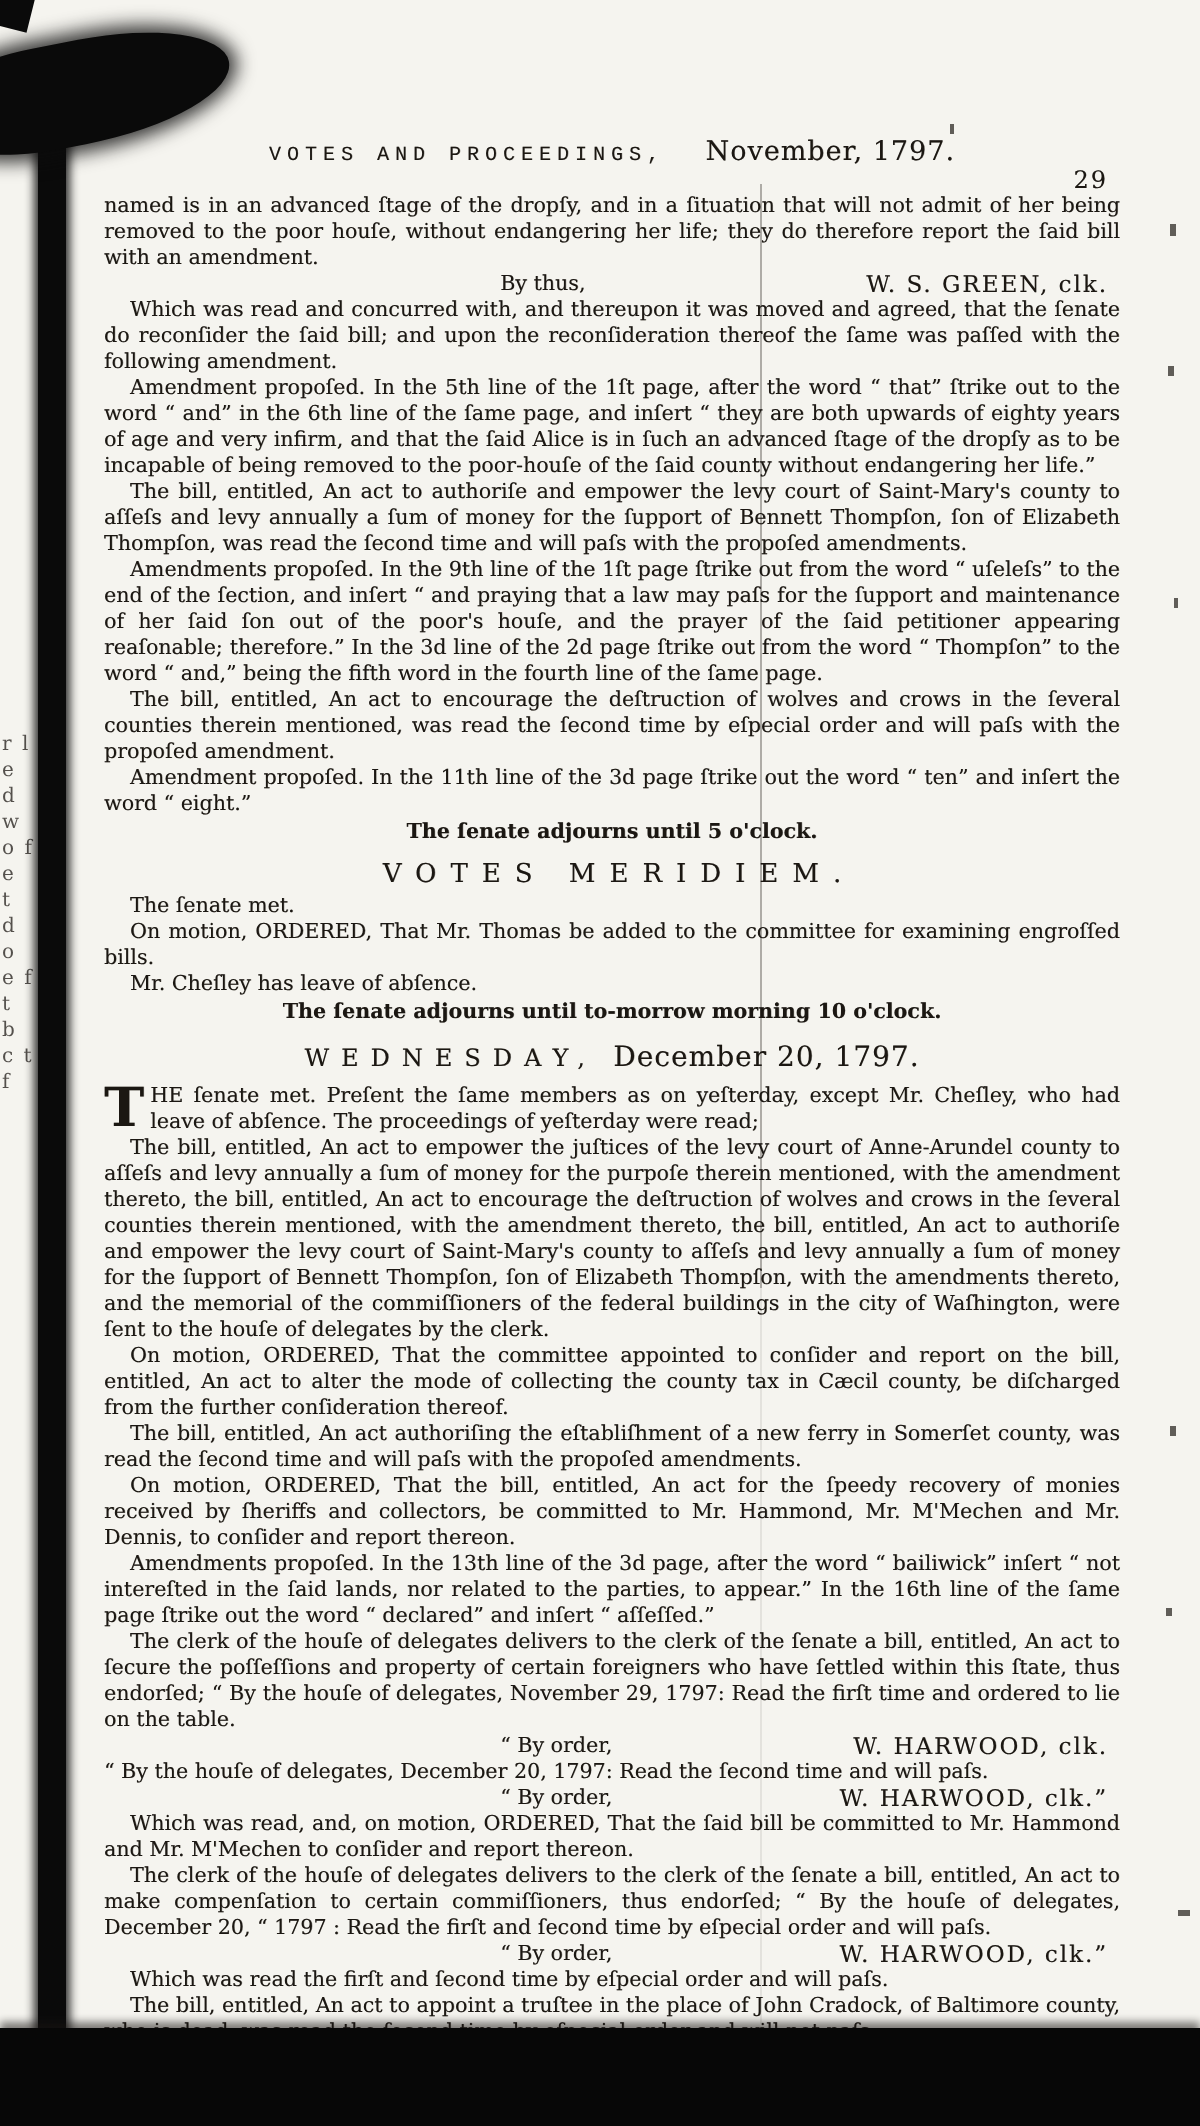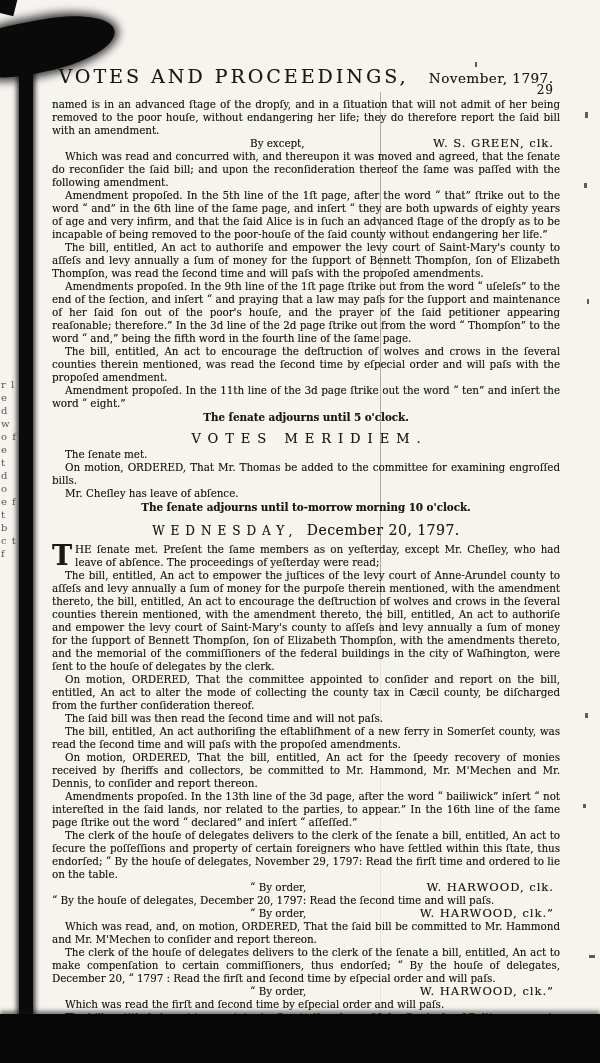--- a/index.html
+++ b/index.html
@@ -32,7 +32,7 @@
   .content{position:absolute;left:52px;top:70px;width:508px;
            font-size:10.3px;line-height:13px;text-shadow:0.2px 0.2px 0 rgba(35,30,24,.45);}
   .pg-header{position:relative;text-align:center;margin-bottom:12px;white-space:nowrap;}
-  .title-caps{font-size:19px;letter-spacing:3px;}
+  .title-caps{font-size:10px;letter-spacing:3px;font-family:Liberation Mono, monospace;}
   .title-rest{font-size:13.5px;letter-spacing:.5px;margin-left:17px;}
   .pgnum{position:absolute;right:6px;top:14px;font-size:12px;letter-spacing:1px;}
 

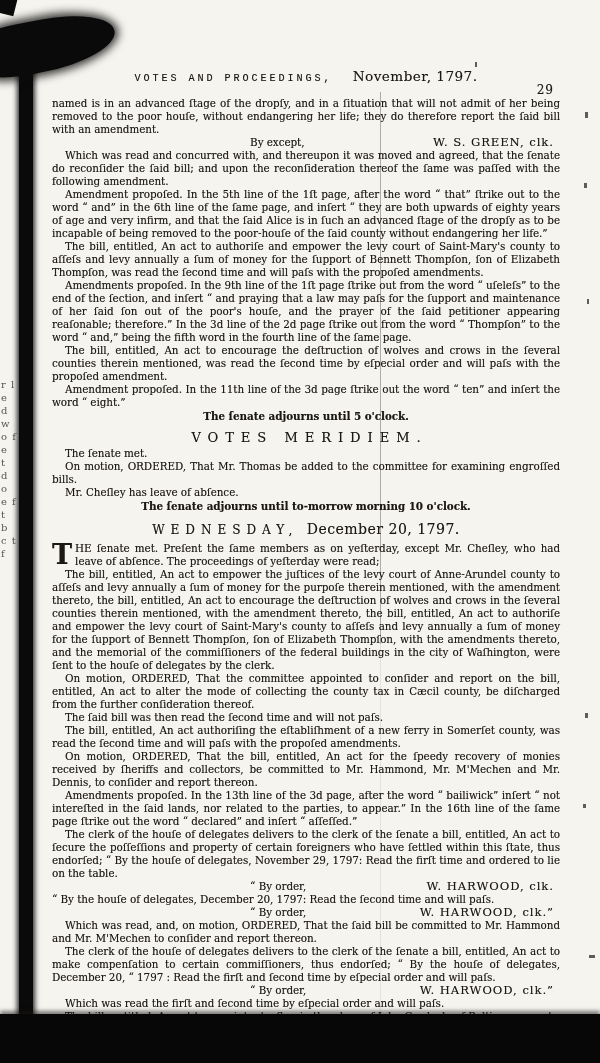--- a/index.html
+++ b/index.html
@@ -81,7 +81,7 @@
     <p class="para noindent">named is in an advanced ſtage of the dropſy, and in a ſituation that will not admit of her being removed to the poor houſe, without endangering her life; they do therefore report the ſaid bill with an amendment.</p>
 
     <div class="byorder">
-      <span class="byorder-left">By except,</span>
+      <span class="byorder-left">By thus,</span>
       <span class="byorder-right clerk">W. S. GREEN, clk.</span>
     </div>
 

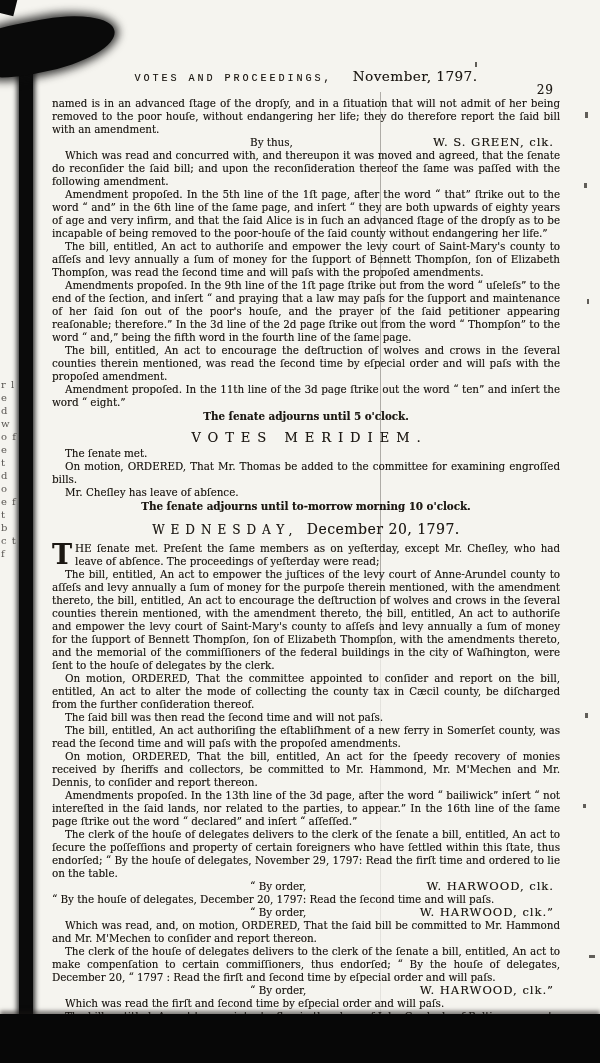--- a/index.html
+++ b/index.html
@@ -17,7 +17,7 @@
           box-shadow:0 -3px 4px rgba(25,22,20,.55);}
   .fold-line{position:absolute;left:380px;top:92px;height:920px;width:1px;
           background:linear-gradient(#3a352f 0 60%,rgba(58,53,47,.25) 60% 100%);opacity:.38;}
-  .bleed-col{position:absolute;left:1px;top:378px;width:16px;font-size:10px;line-height:13px;
+  .bleed-col{position:absolute;left:1px;top:366px;width:16px;font-size:10px;line-height:13px;
           color:rgba(30,26,22,.75);overflow:hidden;height:420px;letter-spacing:1px;}
   .speck{position:absolute;background:#211d18;opacity:.7;}
   .sp1{left:585px;top:112px;width:3px;height:6px;}

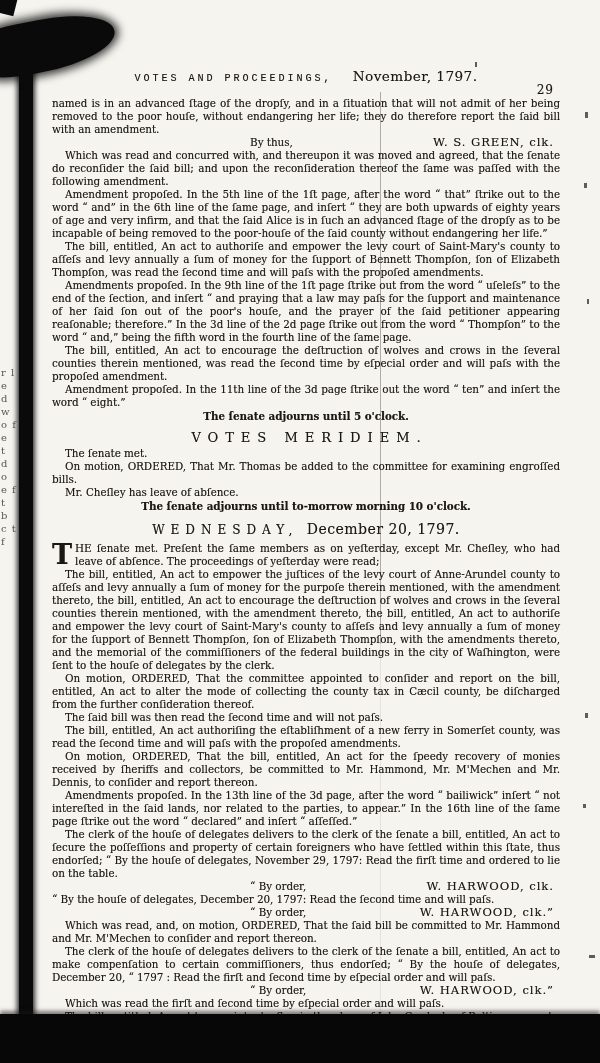--- a/index.html
+++ b/index.html
@@ -111,7 +111,6 @@
 
     <p class="para">The bill, entitled, An act to empower the juſtices of the levy court of Anne-Arundel county to aſſeſs and levy annually a ſum of money for the purpoſe therein mentioned, with the amendment thereto, the bill, entitled, An act to encourage the deſtruction of wolves and crows in the ſeveral counties therein mentioned, with the amendment thereto, the bill, entitled, An act to authoriſe and empower the levy court of Saint-Mary's county to aſſeſs and levy annually a ſum of money for the ſupport of Bennett Thompſon, ſon of Elizabeth Thompſon, with the amendments thereto, and the memorial of the commiſſioners of the federal buildings in the city of Waſhington, were ſent to the houſe of delegates by the clerk.</p>
     <p class="para">On motion, ORDERED, That the committee appointed to conſider and report on the bill, entitled, An act to alter the mode of collecting the county tax in Cæcil county, be diſcharged from the further conſideration thereof.</p>
-    <p class="para">The ſaid bill was then read the ſecond time and will not paſs.</p>
     <p class="para">The bill, entitled, An act authoriſing the eſtabliſhment of a new ferry in Somerſet county, was read the ſecond time and will paſs with the propoſed amendments.</p>
     <p class="para">On motion, ORDERED, That the bill, entitled, An act for the ſpeedy recovery of monies received by ſheriffs and collectors, be committed to Mr. Hammond, Mr. M'Mechen and Mr. Dennis, to conſider and report thereon.</p>
     <p class="para">Amendments propoſed.  In the 13th line of the 3d page, after the word “ bailiwick” inſert “ not intereſted in the ſaid lands, nor related to the parties, to appear.” In the 16th line of the ſame page ſtrike out the word “ declared” and inſert “ aſſeſſed.”</p>

